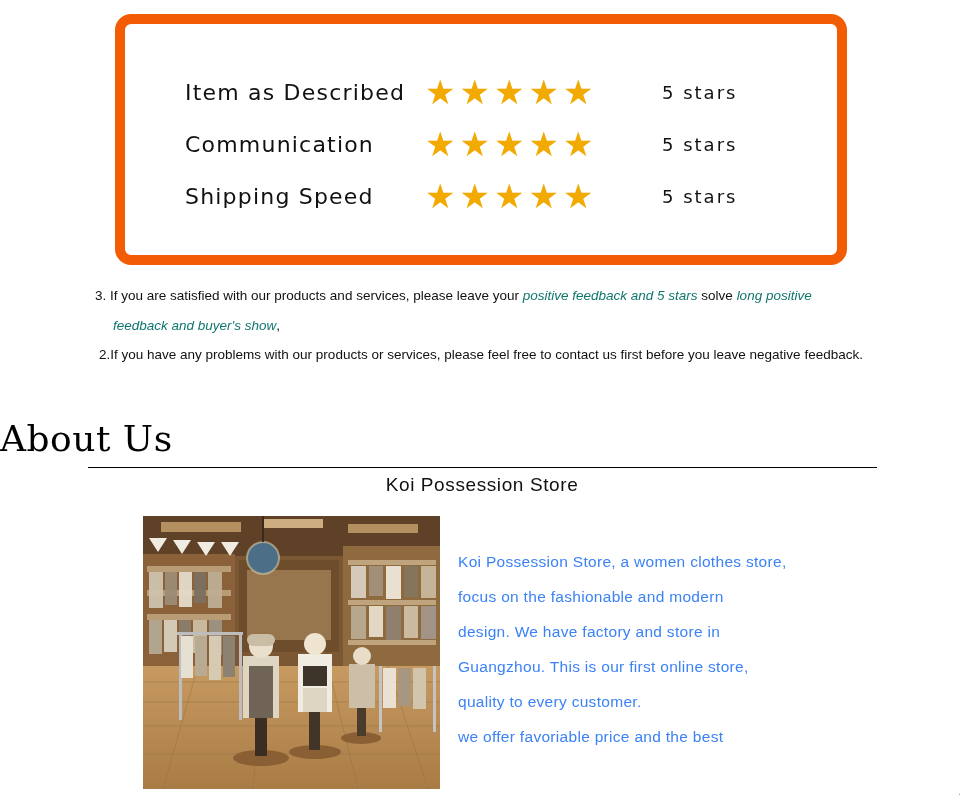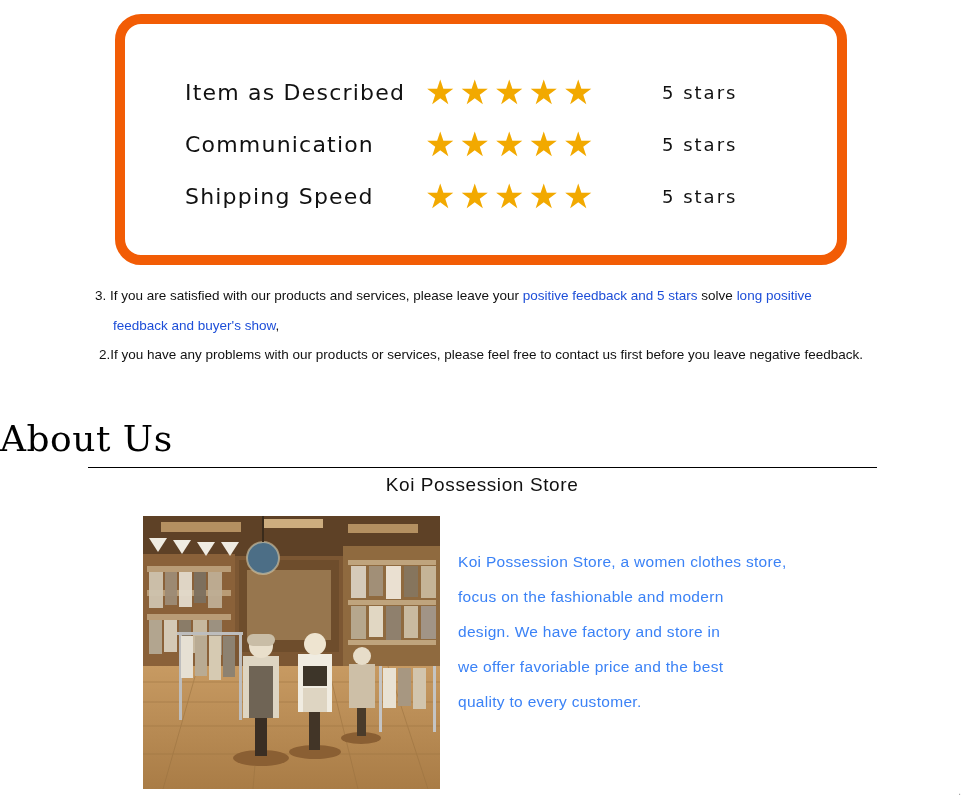--- a/index.html
+++ b/index.html
@@ -24,7 +24,7 @@
     width: 732px;
     height: 251px;
     border: 10px solid #f25c05;
-    border-radius: 26px;
+    border-radius: 16px;
     background: #ffffff;
     box-sizing: border-box;
   }

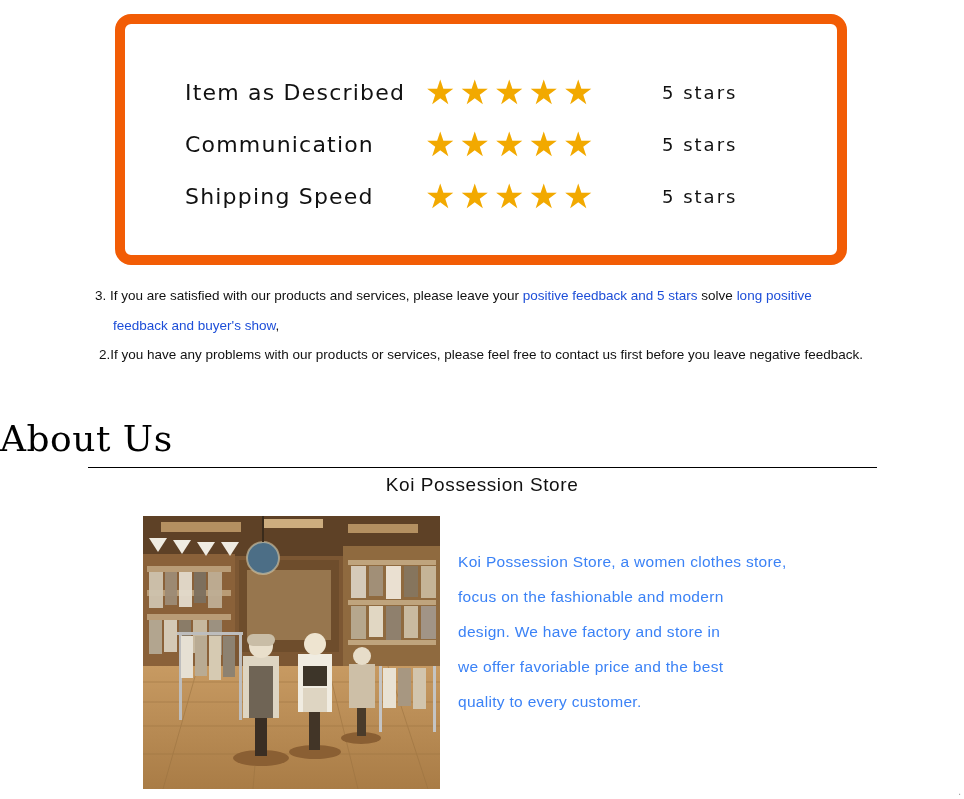--- a/index.html
+++ b/index.html
@@ -87,7 +87,7 @@
   .note1b { padding-left: 113px; }
   .note2 { padding-left: 99px; line-height: 28px;}
   .note2b { padding-left: 113px; line-height: 28px;}
-  .red { color: #1d4ed8; }
+  .red { color: #0f766e; font-style: italic; }
 
   
   .about-title {

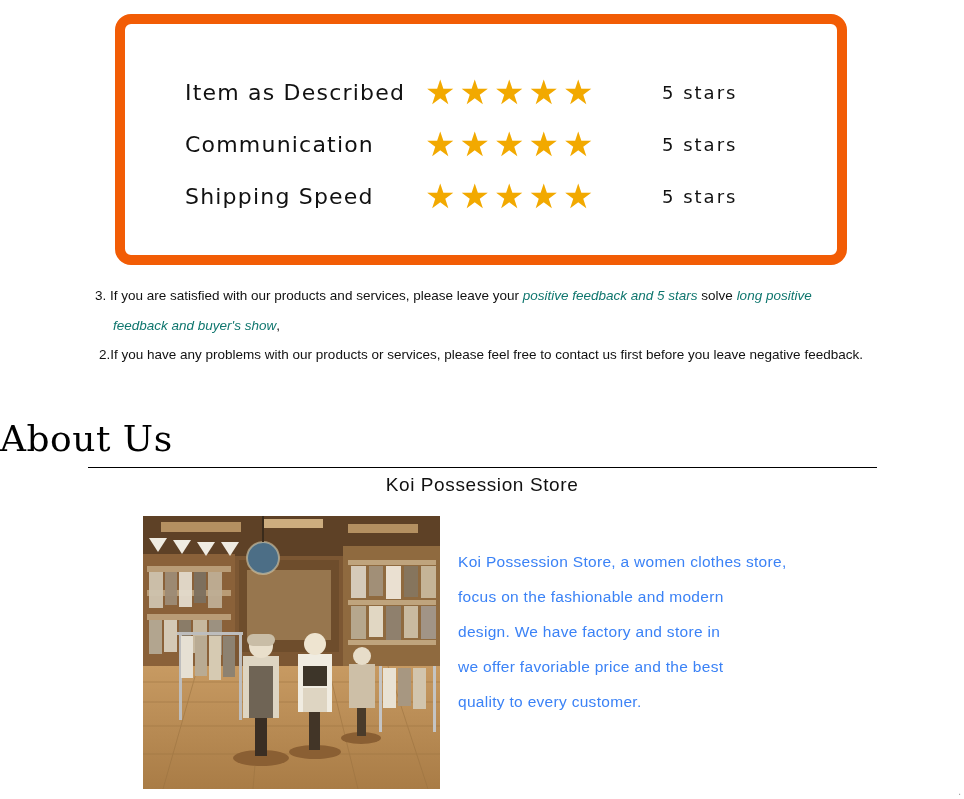--- a/index.html
+++ b/index.html
@@ -320,6 +320,7 @@
   <p>Koi Possession Store, a women clothes store,</p>
   <p>focus on the fashionable and modern</p>
   <p>design. We have factory and store in</p>
+  <p>Guangzhou. This is our first online store,</p>
   <p>we offer favoriable price and the best</p>
   <p>quality to every customer.</p>
 </div>

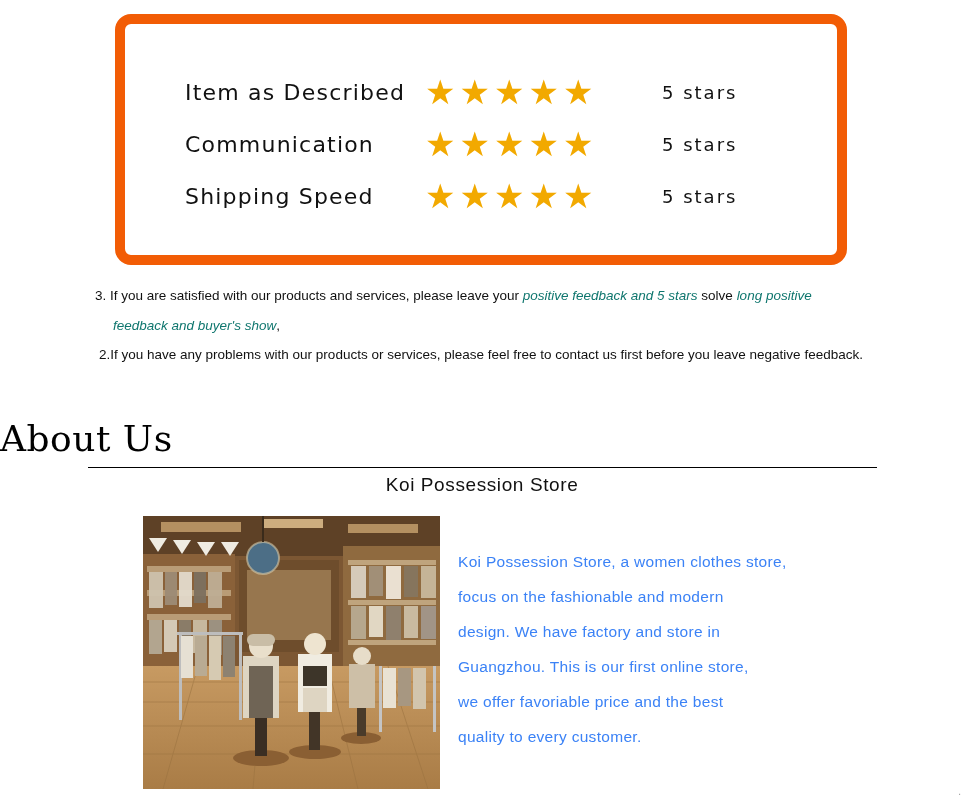--- a/index.html
+++ b/index.html
@@ -321,8 +321,8 @@
   <p>focus on the fashionable and modern</p>
   <p>design. We have factory and store in</p>
   <p>Guangzhou. This is our first online store,</p>
+  <p>quality to every customer.</p>
   <p>we offer favoriable price and the best</p>
-  <p>quality to every customer.</p>
 </div>
 
 <div class="corner-dot">.</div>

